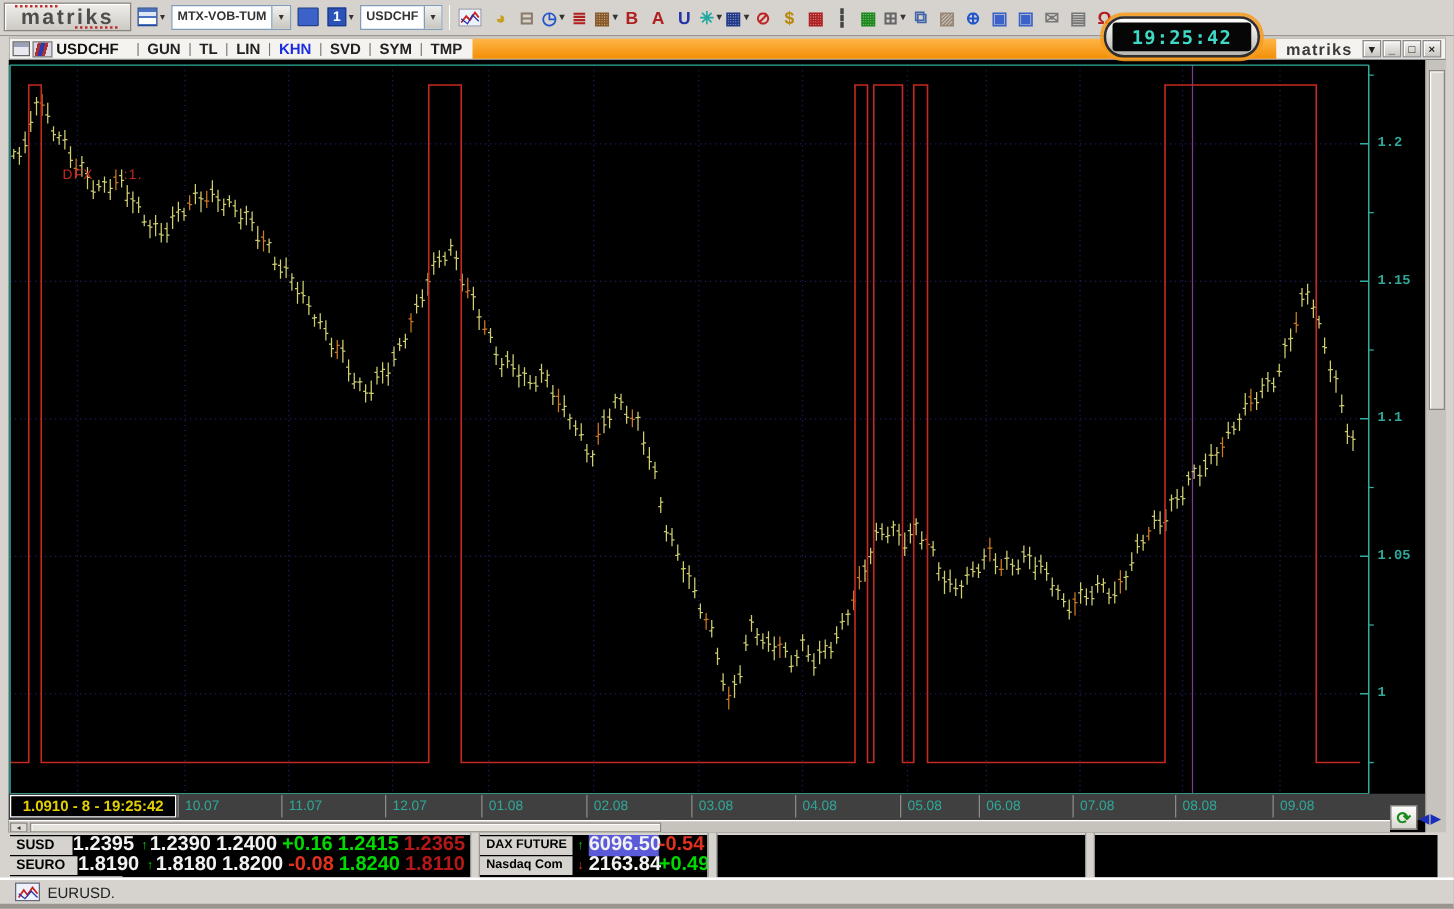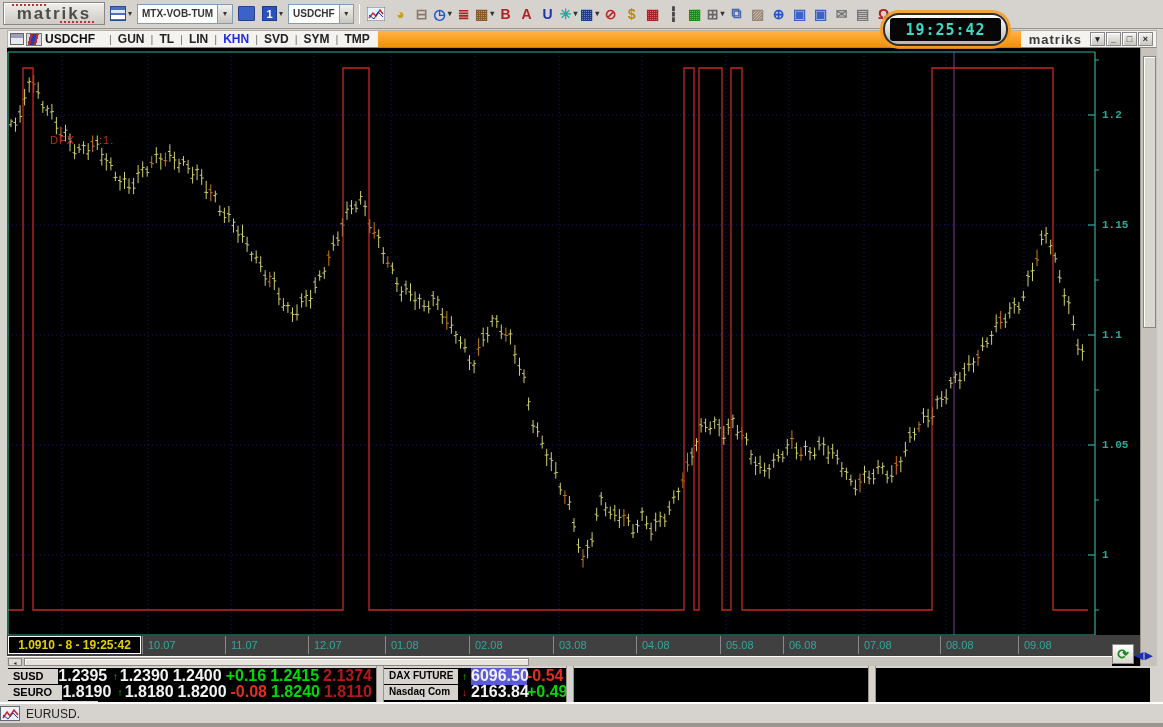--- a/index.html
+++ b/index.html
@@ -359,7 +359,7 @@
           <span class="tk-cell" style="width: 60px; color: rgb(242, 242, 242);">1.2400</span>
           <span class="tk-cell" style="width: 52px; color: rgb(0, 216, 0);">+0.16</span>
           <span class="tk-cell" style="width: 62px; color: rgb(0, 216, 0);">1.2415</span>
-          <span class="tk-cell" style="width: 58px; color: rgb(181, 24, 24);">2.1374</span>
+          <span class="tk-cell" style="width: 58px; color: rgb(181, 24, 24);">1.2365</span>
         </div>
         <div class="tk-row">
           <span class="tk-name" style="width: 90px;">SEURO</span>

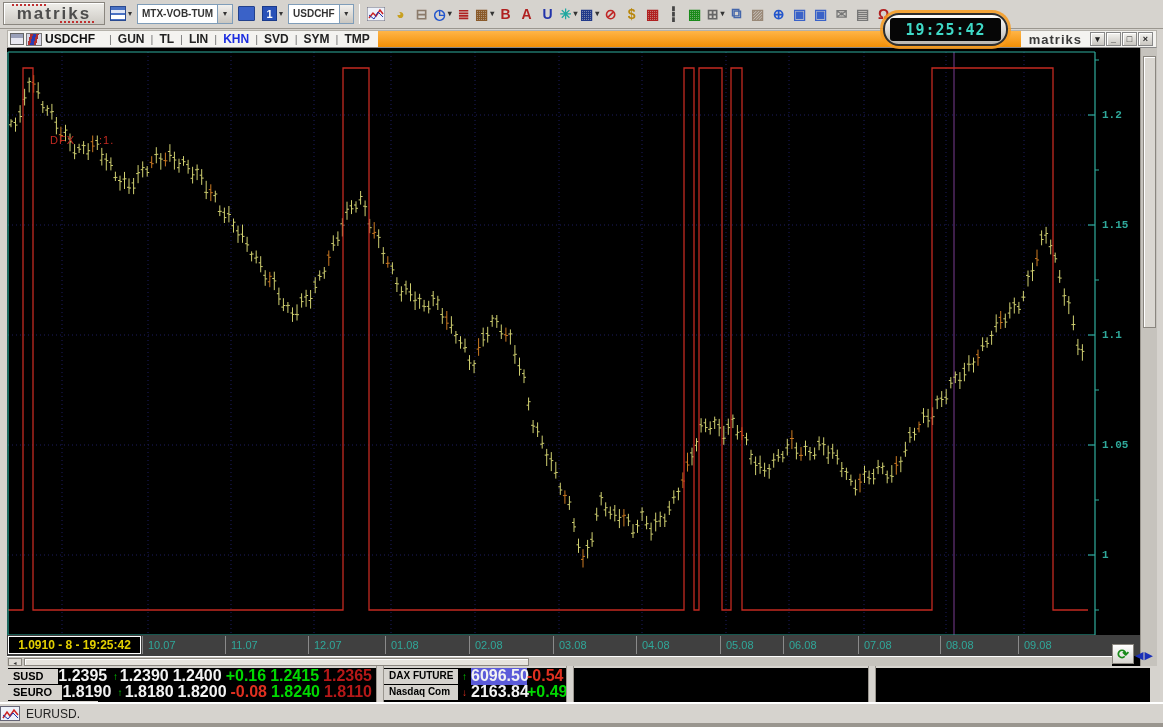--- a/index.html
+++ b/index.html
@@ -89,7 +89,7 @@
 
   
   .statusbar { position:absolute; left:0; top:702px; width:1163px; height:25px; background:#d6d3ce;
-               border-top:2px solid #fff; display:flex; align-items:center; gap:6px; padding-left:0;
+               border-top:2px solid #fff; display:flex; align-items:center; gap:6px; padding-left:12px;
                border-bottom:4px solid #9a968f; }
   .sb-icon { width:20px; height:15px; background:#eef2fa; border:1px solid #667; position:relative; overflow:hidden; }
   .sb-icon svg { position:absolute; left:0; top:0; }

